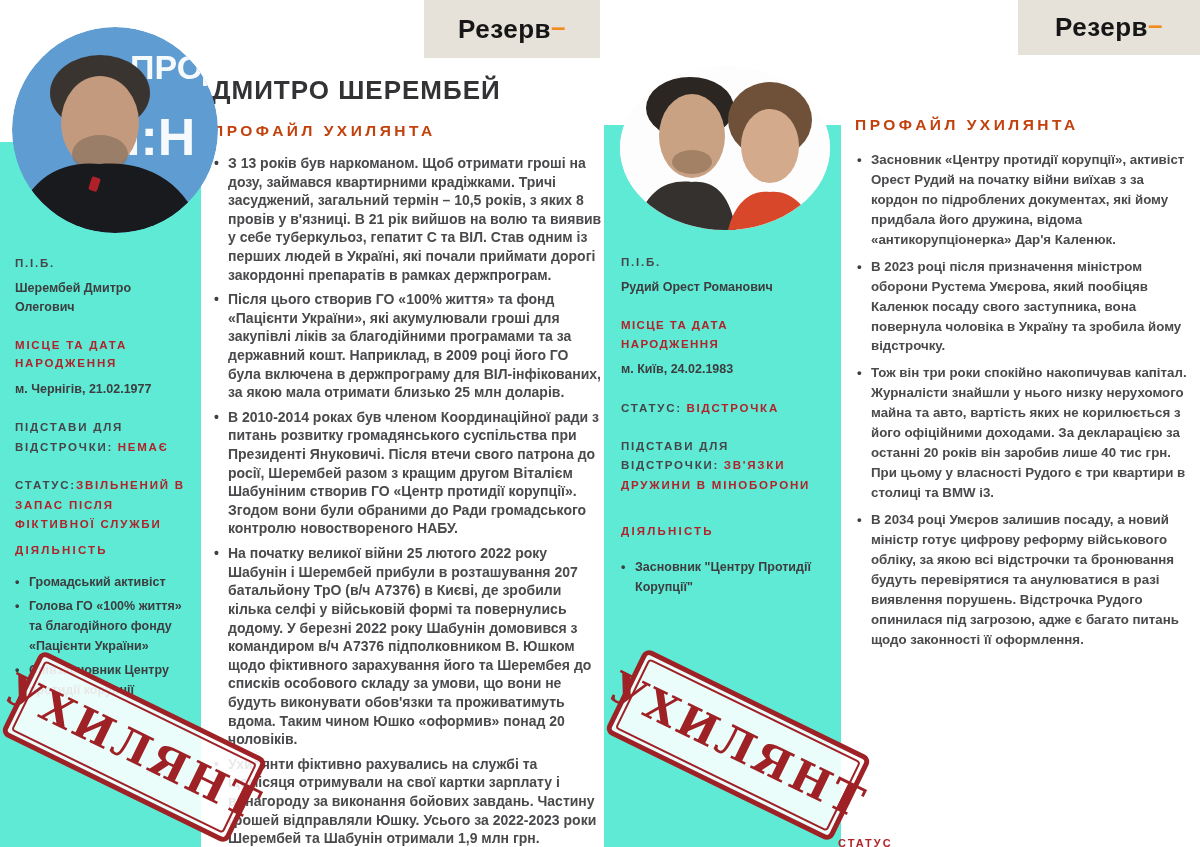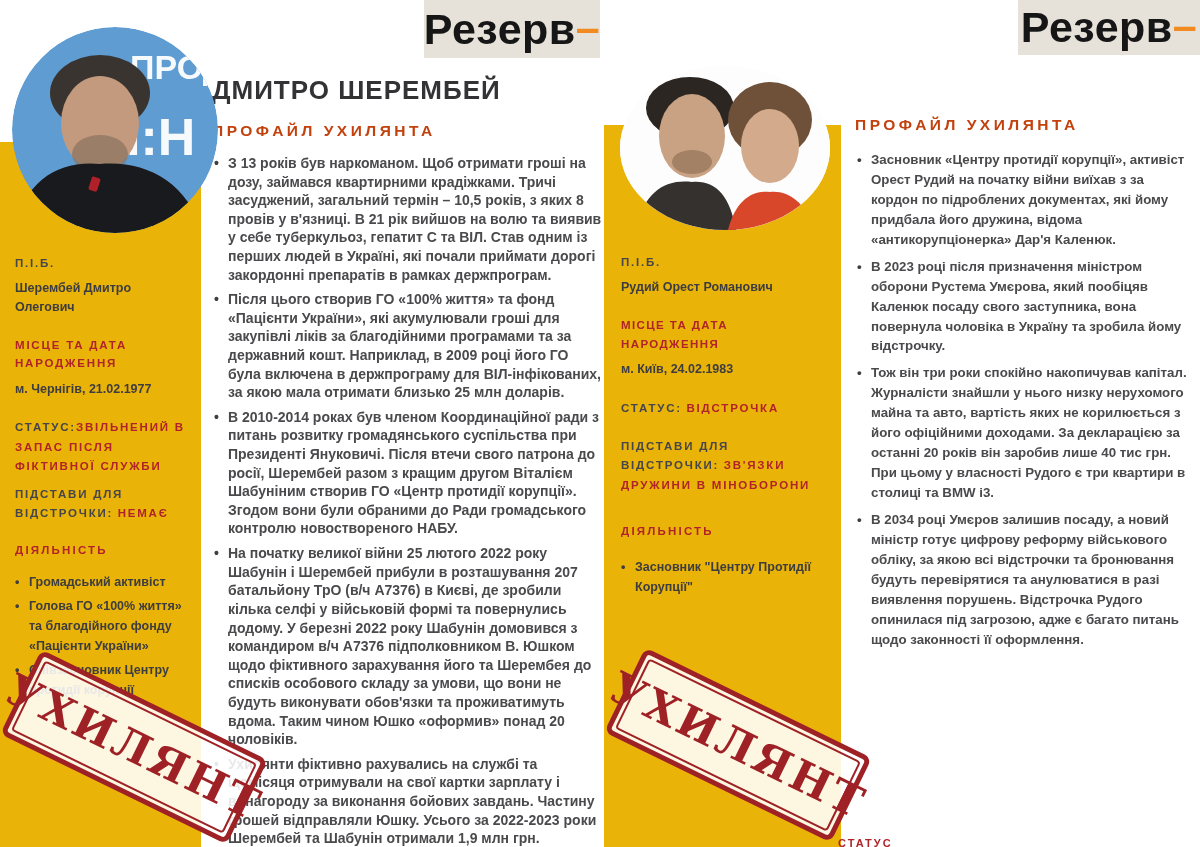--- a/index.html
+++ b/index.html
@@ -12,7 +12,7 @@
   .logo { position:absolute; background:#e6e2d9; display:flex; align-items:center; justify-content:center; }
   .logo-left  { left:424px; top:0; width:176px; height:58px; }
   .logo-right { left:1018px; top:0; width:182px; height:55px; }
-  .logo-text { font-size:43px; font-weight:800; color:#161616; letter-spacing:.5px; white-space:nowrap;text-align:center; }
+  .logo-text { font-size:26px; font-weight:800; color:#161616; letter-spacing:.5px; white-space:nowrap;text-align:center; }
   .logo-dash { color:#f08a21; font-weight:800; position:relative; top:-2px; }
 
   

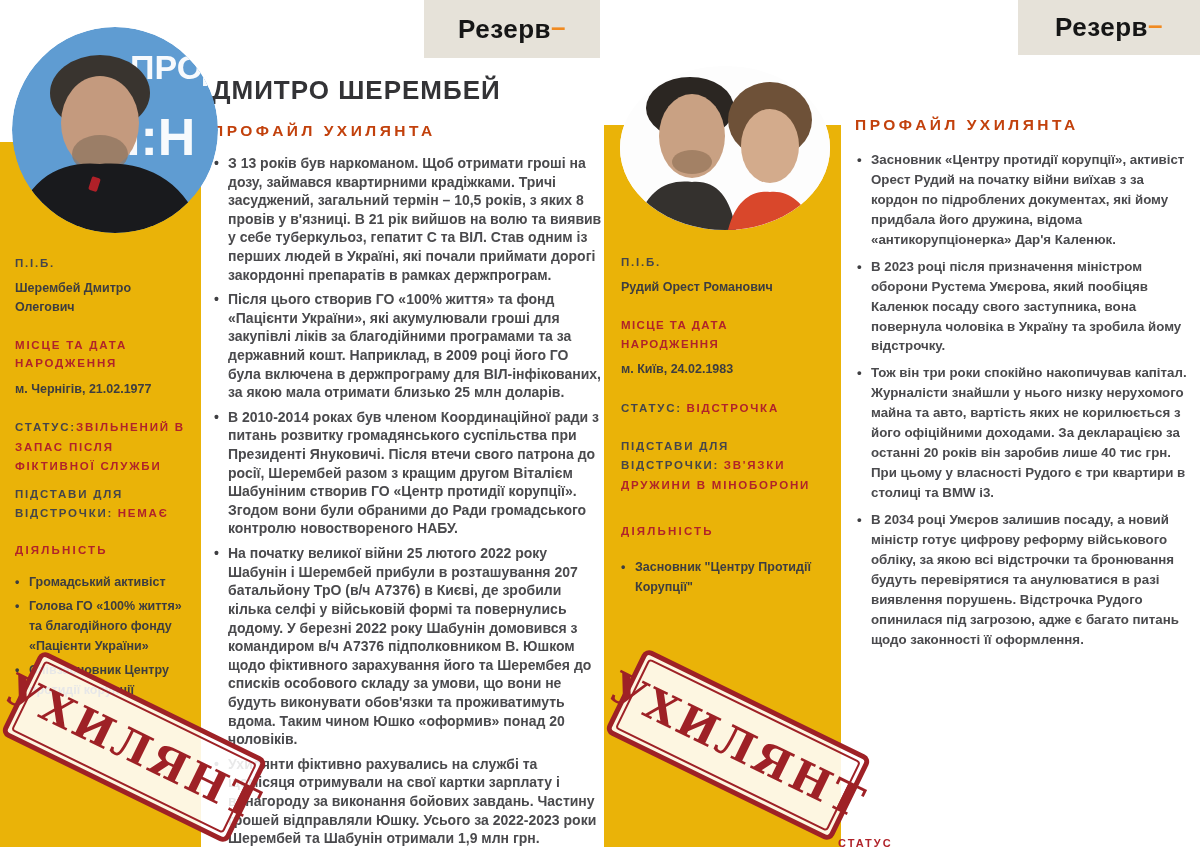--- a/index.html
+++ b/index.html
@@ -16,7 +16,7 @@
   .logo-dash { color:#f08a21; font-weight:800; position:relative; top:-2px; }
 
   
-  .sidebar { position:absolute; background:#eab308; box-sizing:border-box; z-index:1; }
+  .sidebar { position:absolute; background:#5eead4; box-sizing:border-box; z-index:1; }
   .sidebar-left  { left:0;     top:142px; width:201px; height:705px; padding:112px 13px 0 15px; }
   .sidebar-right { left:604px; top:125px; width:237px; height:722px; padding:128px 14px 0 17px; }
   .side-block { margin-bottom:19px; }

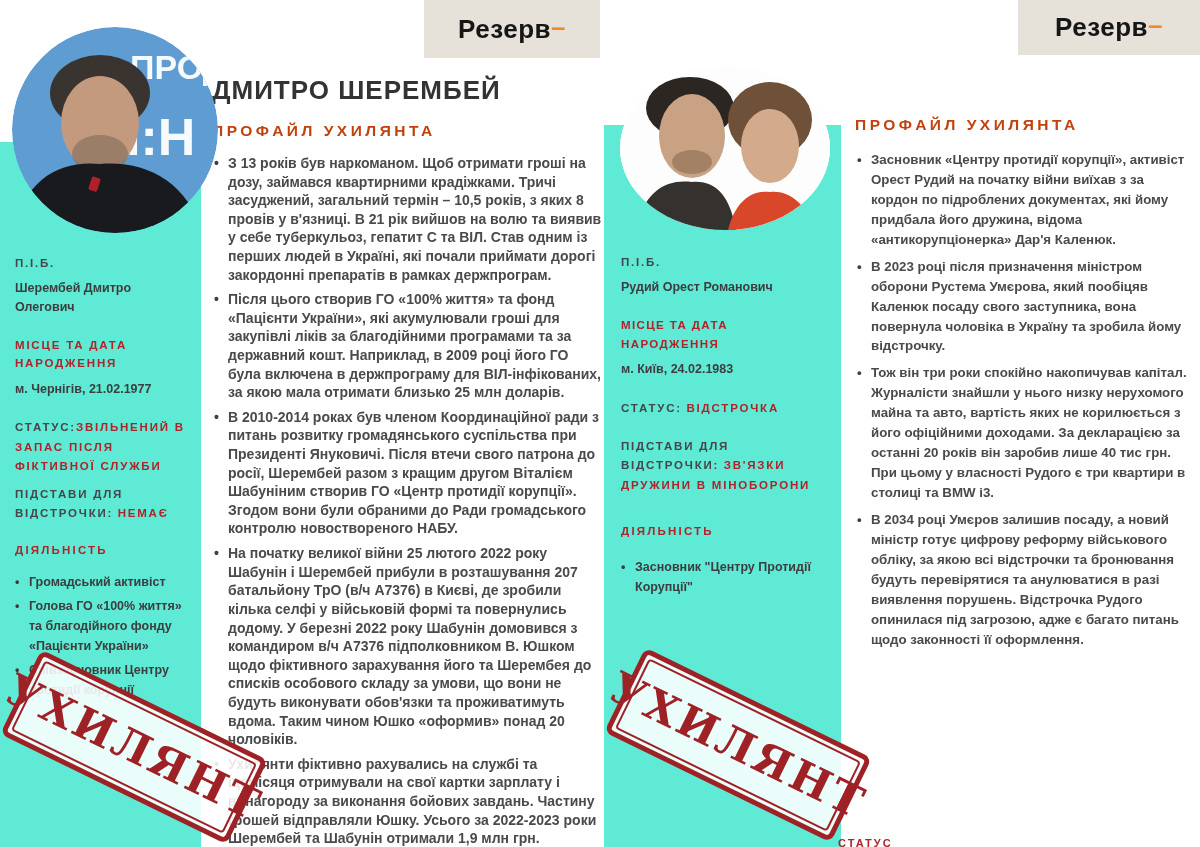--- a/index.html
+++ b/index.html
@@ -97,12 +97,12 @@
       <div class="side-label red">МІСЦЕ ТА ДАТА НАРОДЖЕННЯ</div>
       <div class="side-value">м. Чернігів, 21.02.1977</div>
     </div>
-    <div class="side-block" style="margin-bottom:8px;">
-      <span class="side-label">СТАТУС:</span><span class="side-label red">ЗВІЛЬНЕНИЙ В ЗАПАС ПІСЛЯ ФІКТИВНОЇ СЛУЖБИ</span>
-    </div>
     <div class="side-block">
       <span class="side-label">ПІДСТАВИ ДЛЯ ВІДСТРОЧКИ:</span>
       <span class="side-label red">НЕМАЄ</span>
+    </div>
+    <div class="side-block" style="margin-bottom:8px;">
+      <span class="side-label">СТАТУС:</span><span class="side-label red">ЗВІЛЬНЕНИЙ В ЗАПАС ПІСЛЯ ФІКТИВНОЇ СЛУЖБИ</span>
     </div>
     <div class="side-block" style="margin-bottom:6px;">
       <div class="side-label red" style="letter-spacing:2.2px;">ДІЯЛЬНІСТЬ</div>

